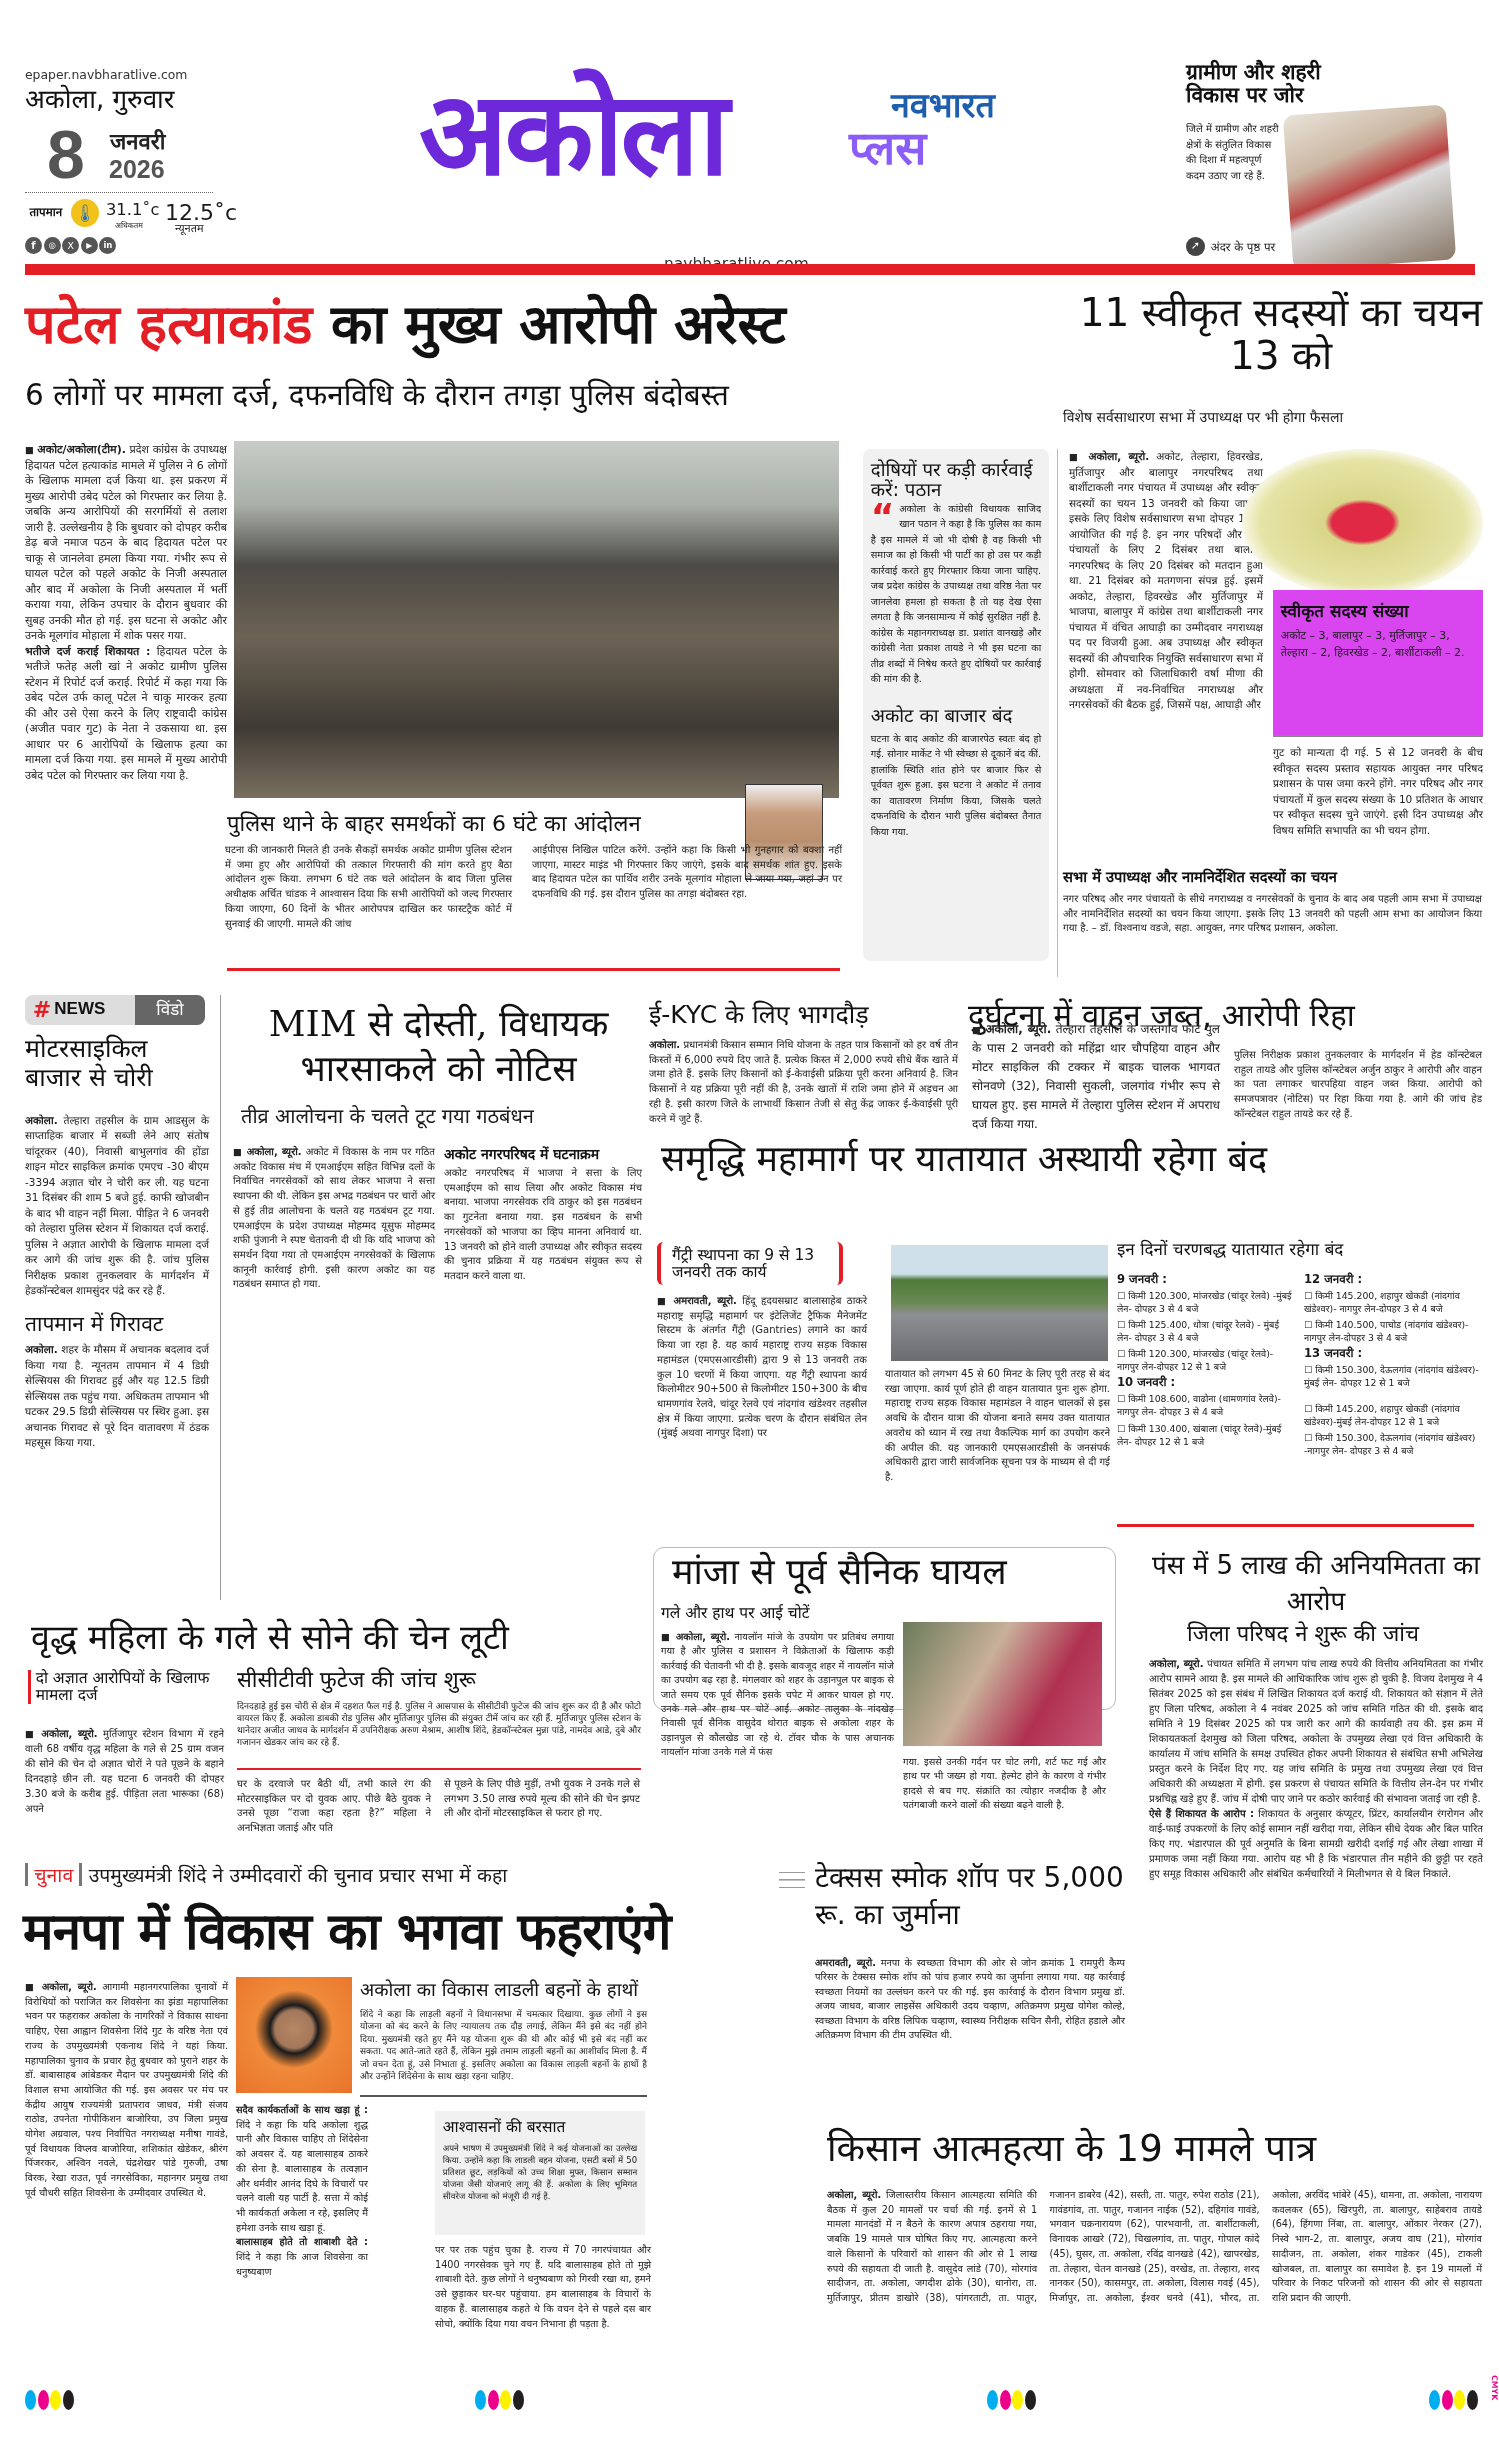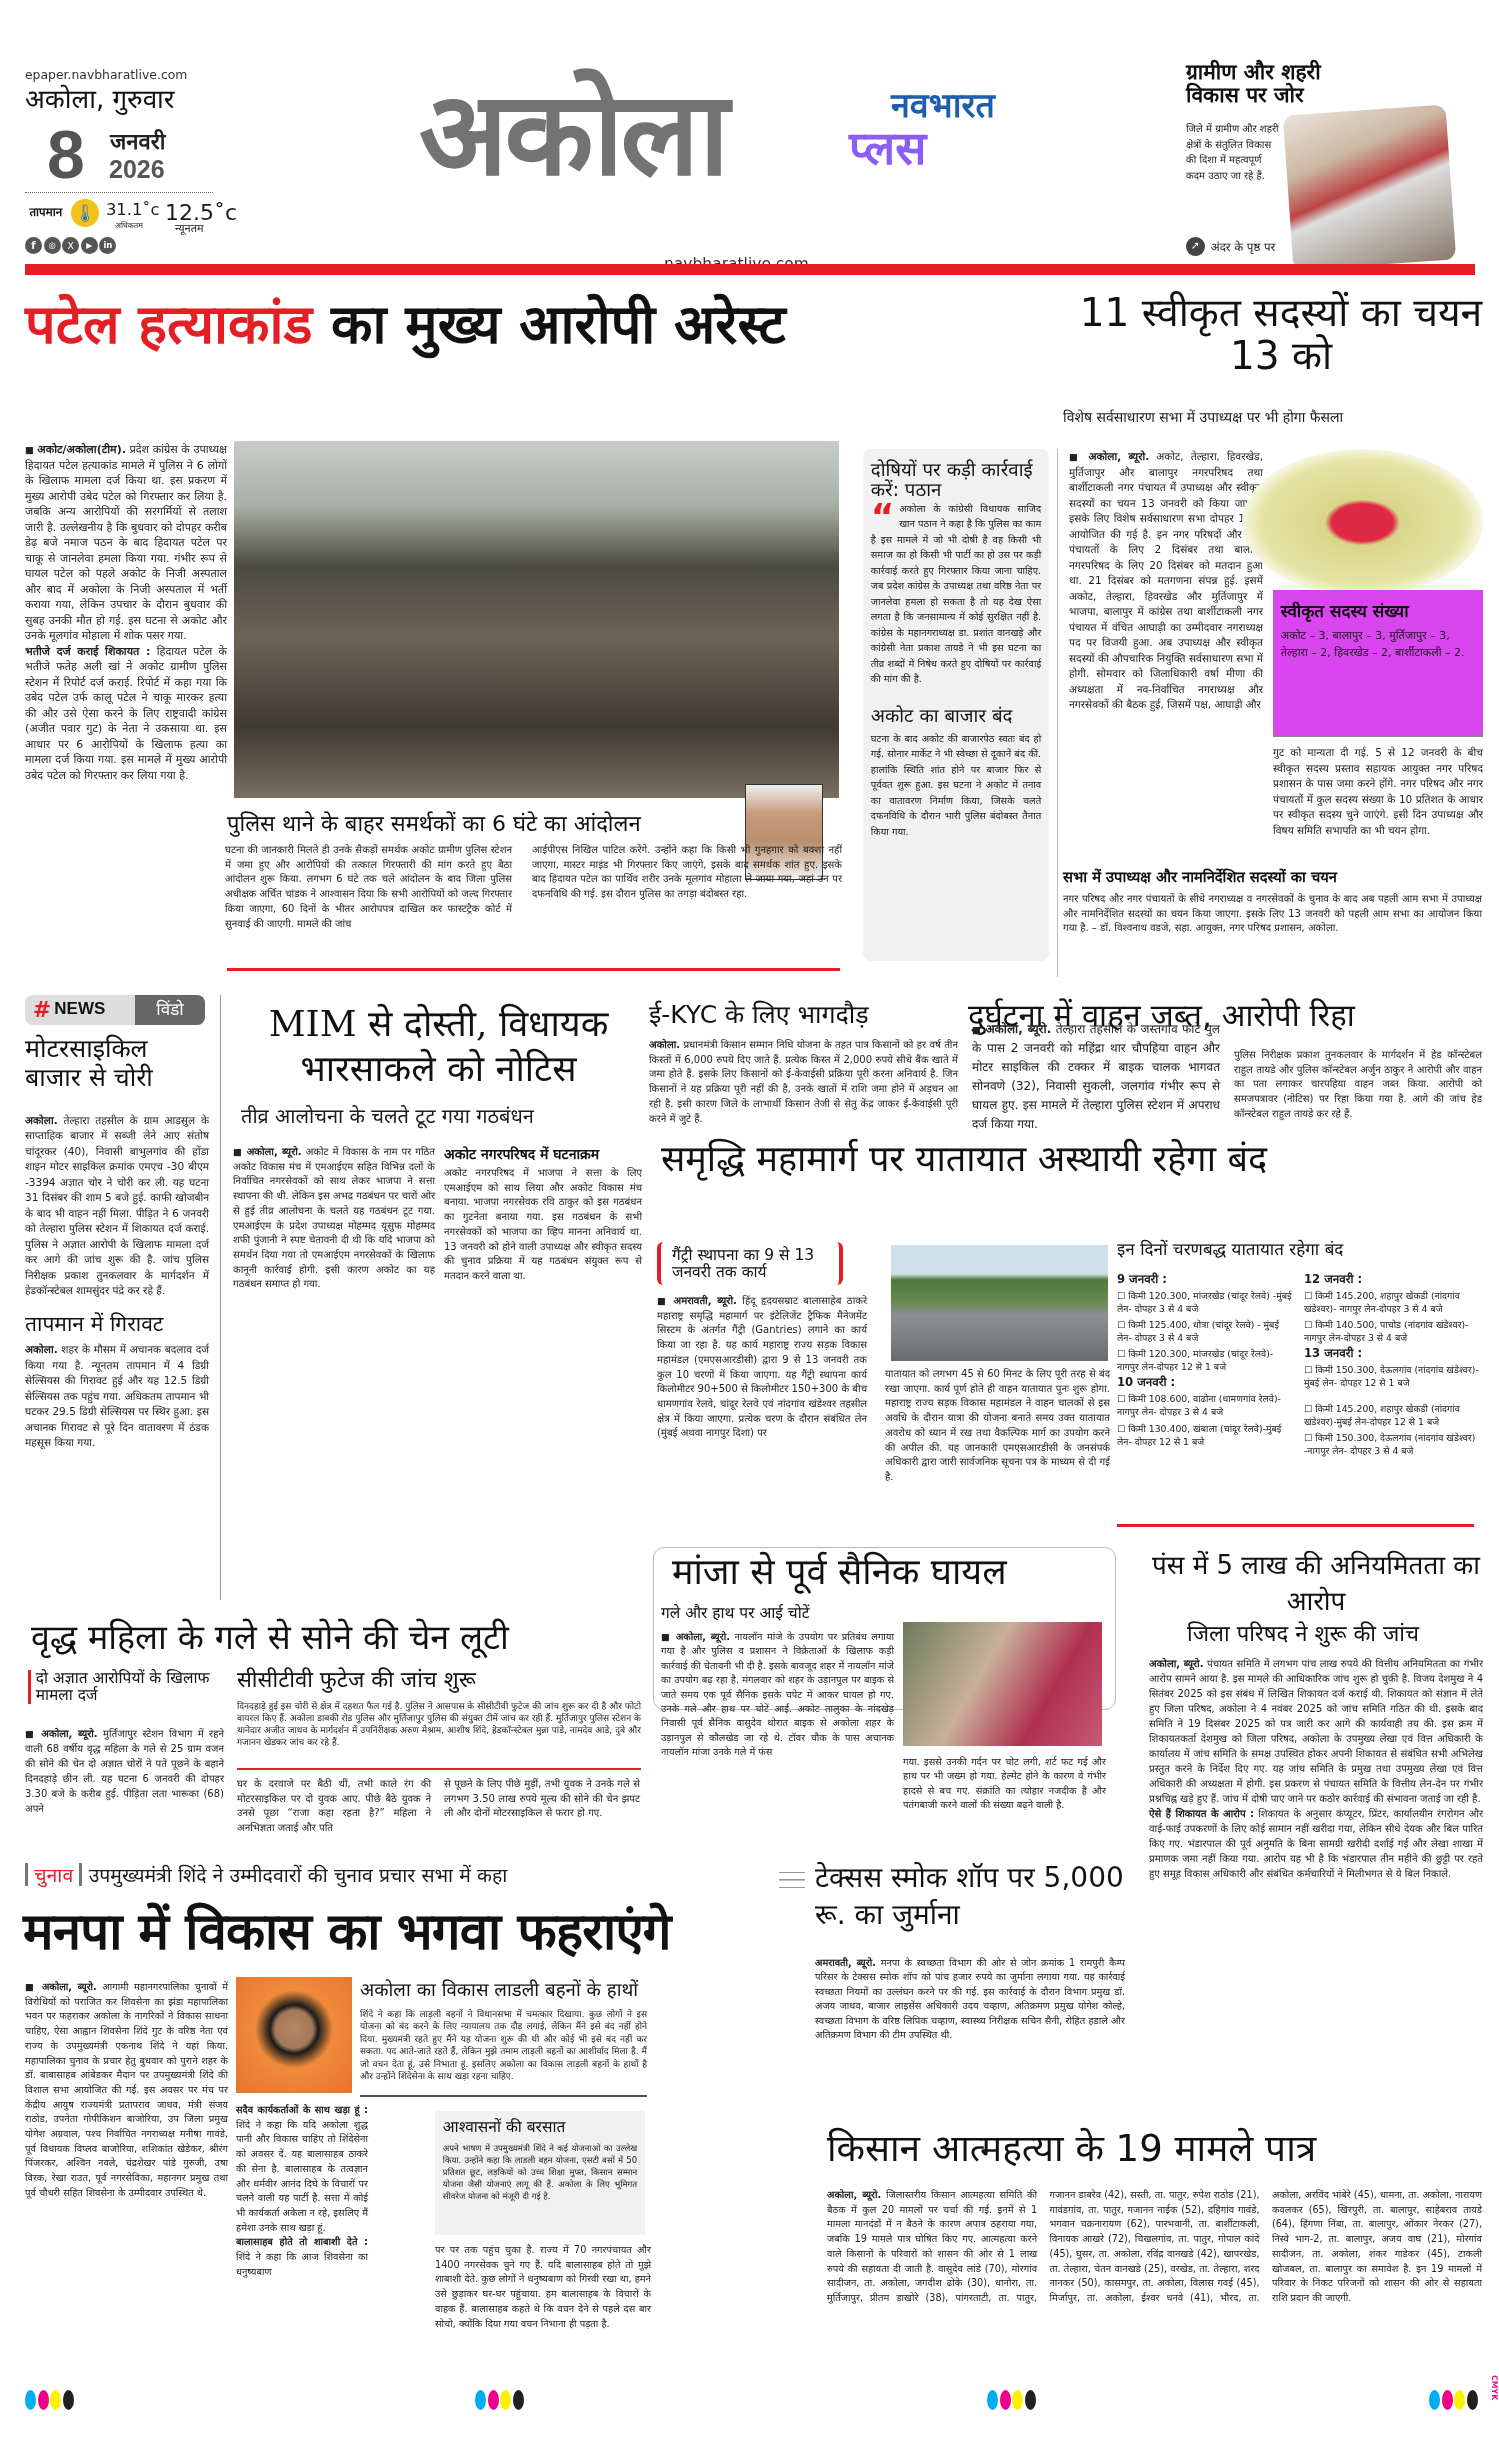--- a/index.html
+++ b/index.html
@@ -38,7 +38,7 @@
     <span style="width:17px;height:17px;border-radius:50%;background:#555;color:#fff;font-size:8.5px;text-align:center;line-height:17px;font-weight:bold">in</span>
   </div>
 
-  <div class="abs hd red" style="left:419px;top:70px;font-size:116px;letter-spacing:-3.1px;color:#737373">अकोला</div>
+  <div class="abs hd red" style="left:419px;top:70px;font-size:116px;letter-spacing:-3.1px;color:#6d28d9">अकोला</div>
   <div class="abs hd" style="left:891px;top:87px;font-size:34px;color:#1d5fae">नवभारत</div>
   <div class="abs hd" style="left:849px;top:123px;font-size:46px;color:#8b5cf6">प्लस</div>
   <div class="abs" style="left:664px;top:255px;font-size:15.5px;color:#333">navbharatlive.com</div>

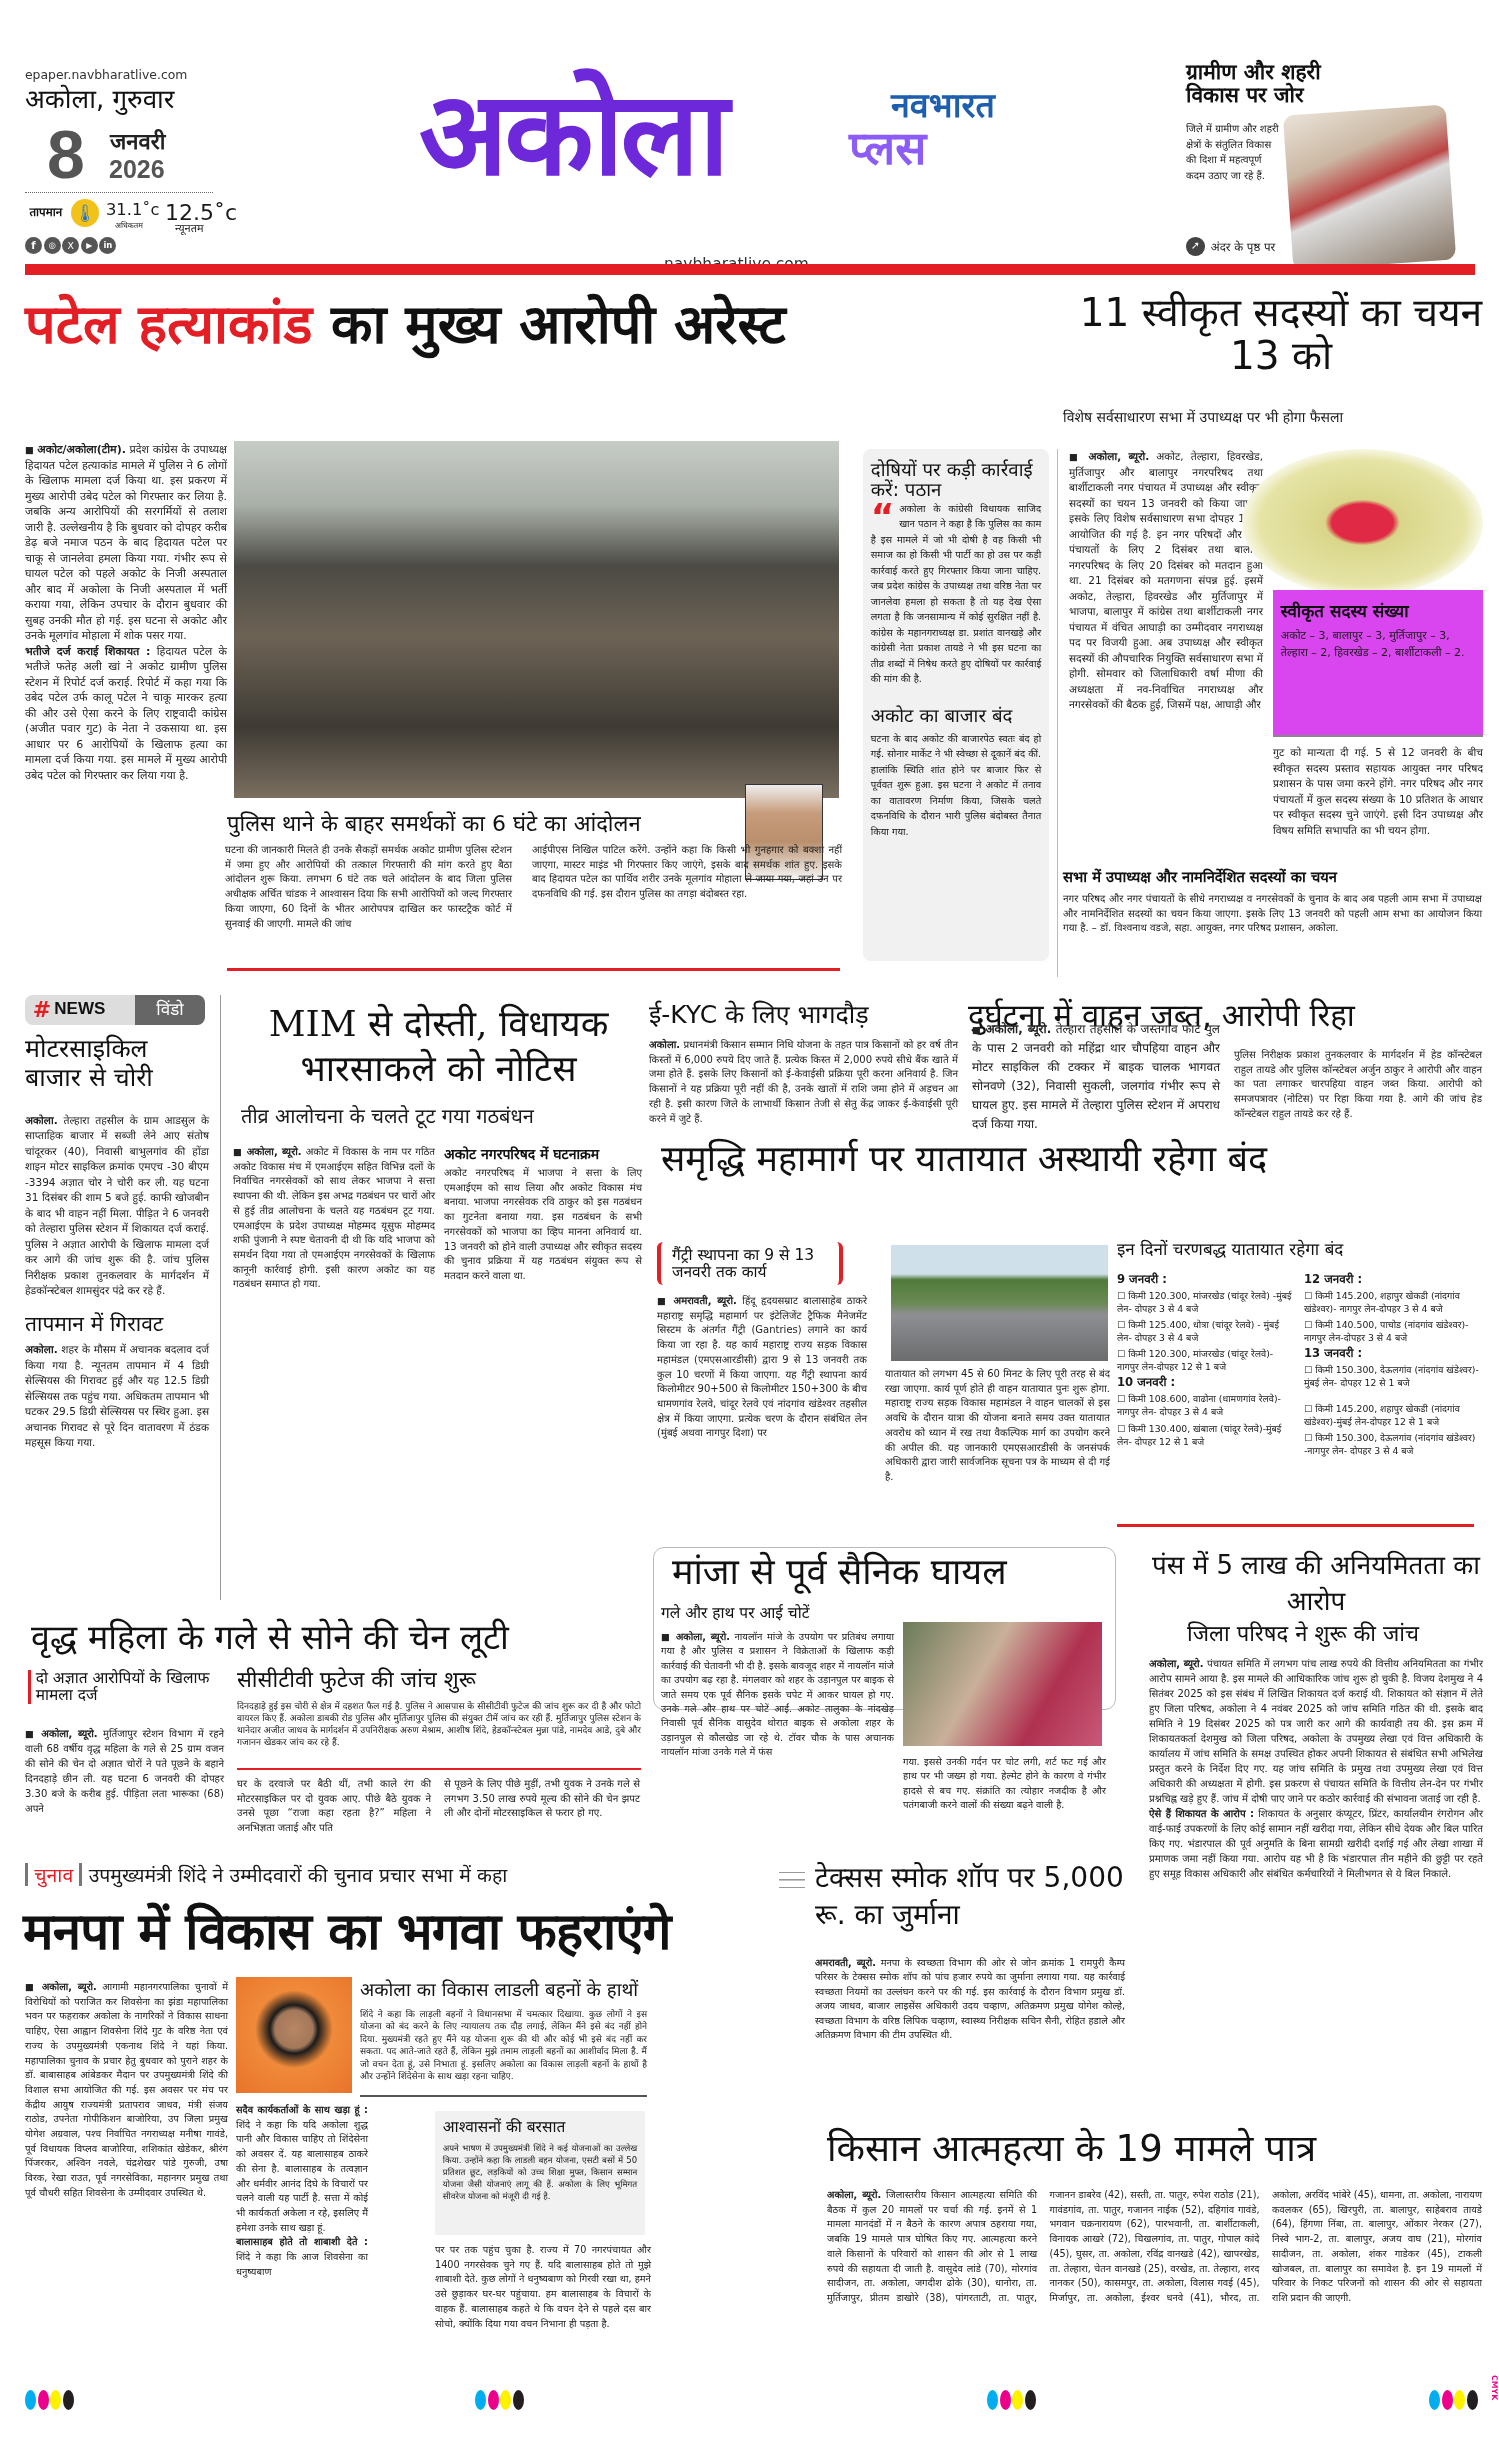--- a/index.html
+++ b/index.html
@@ -59,6 +59,7 @@
     <span class="red">पटेल हत्याकांड</span>
     <span>का मुख्य आरोपी अरेस्ट</span>
   </div>
+  <div class="abs hd" style="left:25px;top:92px;font-size:29.5px;white-space:nowrap;font-weight:normal">6 लोगों पर मामला दर्ज, दफनविधि के दौरान तगड़ा पुलिस बंदोबस्त</div>
 
   <div class="abs body" style="left:25px;top:155px;width:202px;font-size:11px;line-height:15.5px">
     <b class="bullet">अकोट/अकोला(टीम).</b>

